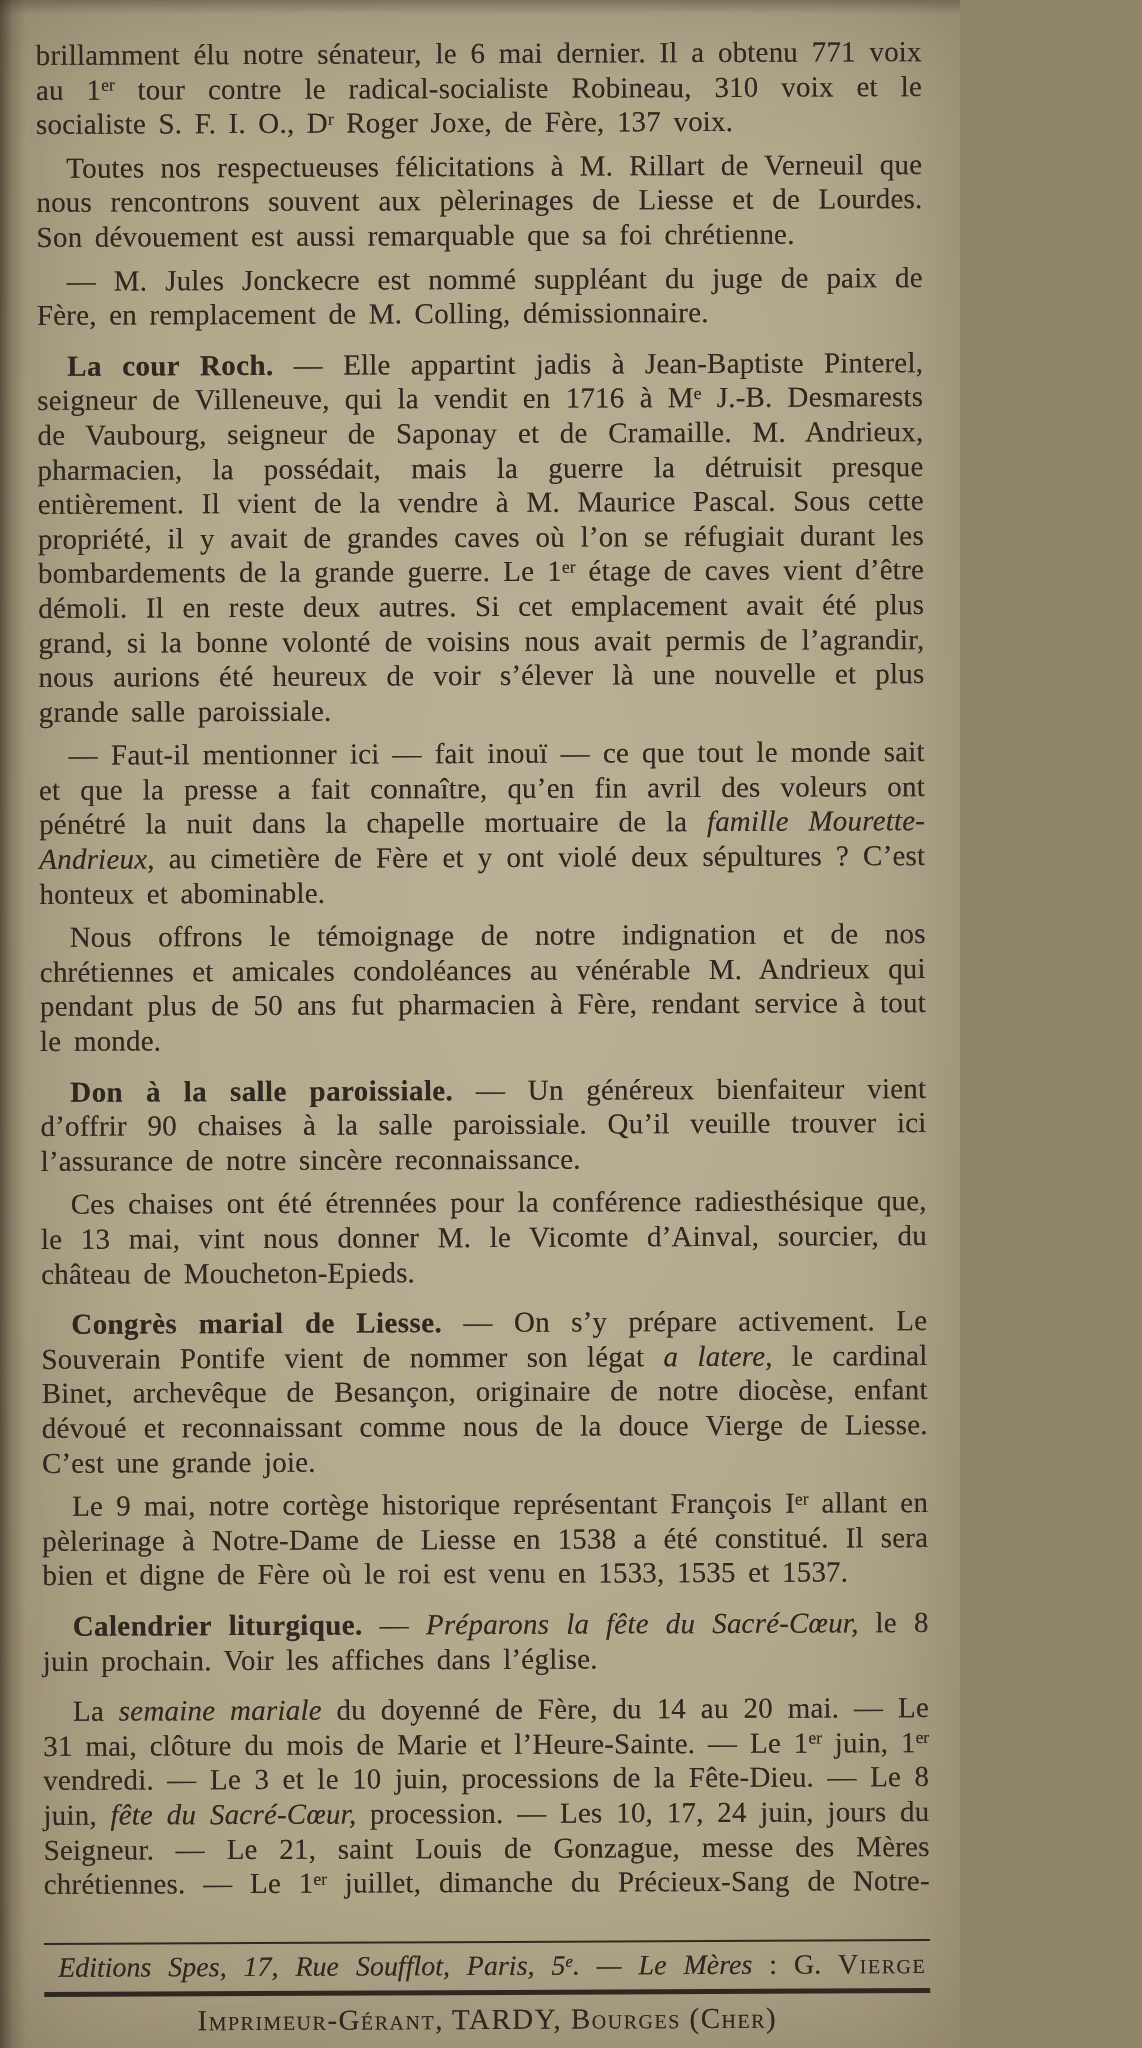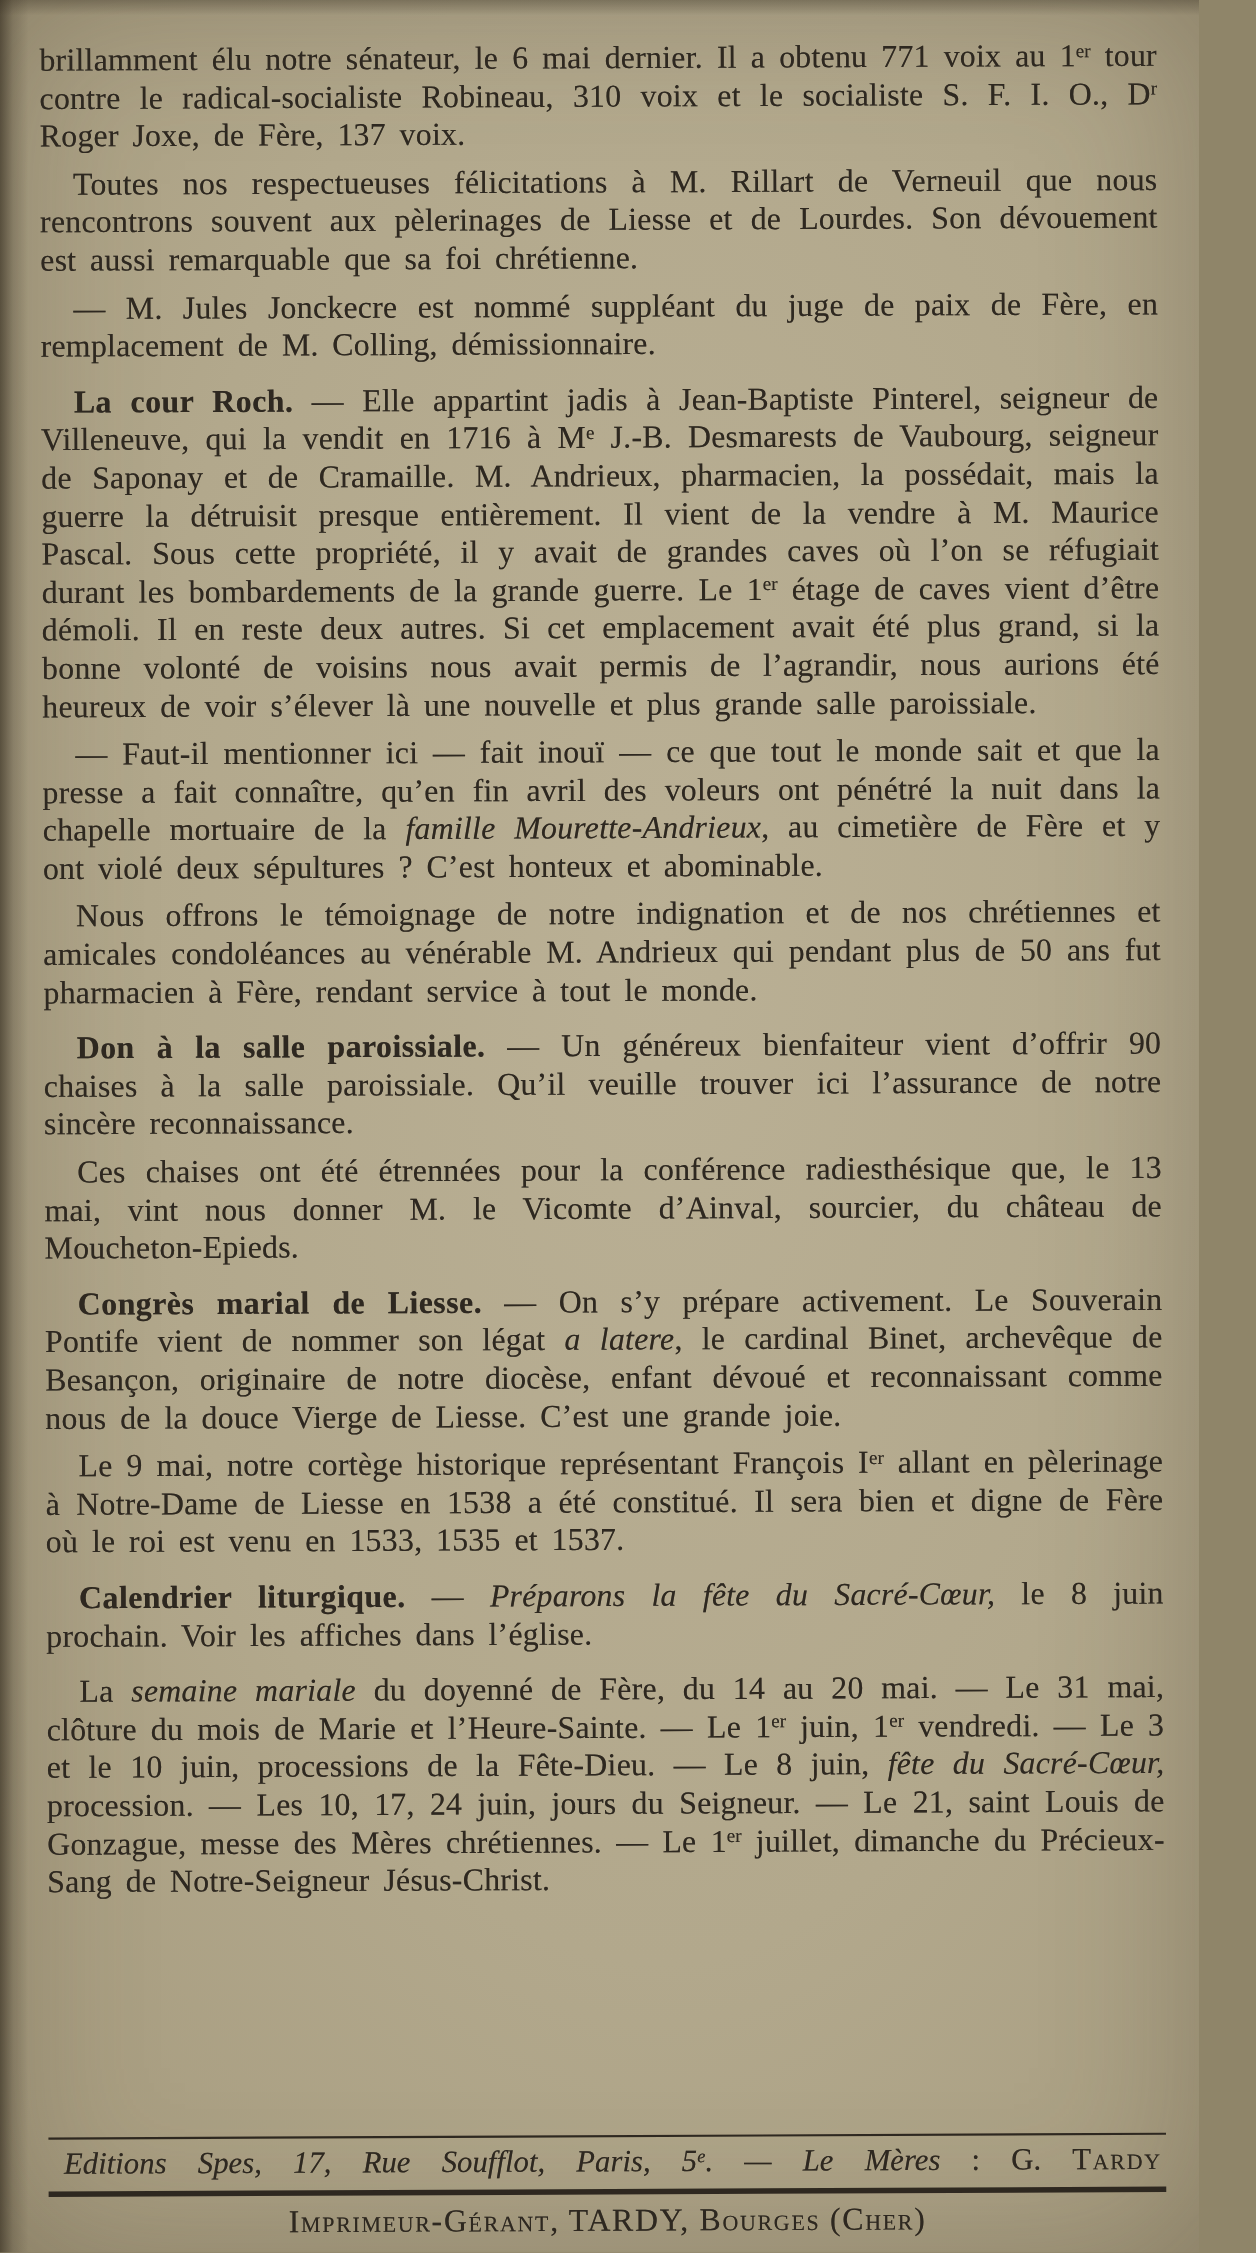--- a/index.html
+++ b/index.html
@@ -8,7 +8,7 @@
 
   .page {
     position: relative;
-    width: 1090px;
+    width: 960px;
     height: 2048px;
     overflow: hidden;
     background: radial-gradient(ellipse at 55% 42%, #bab095 0%, #b2a88c 55%, #a59a7d 100%);

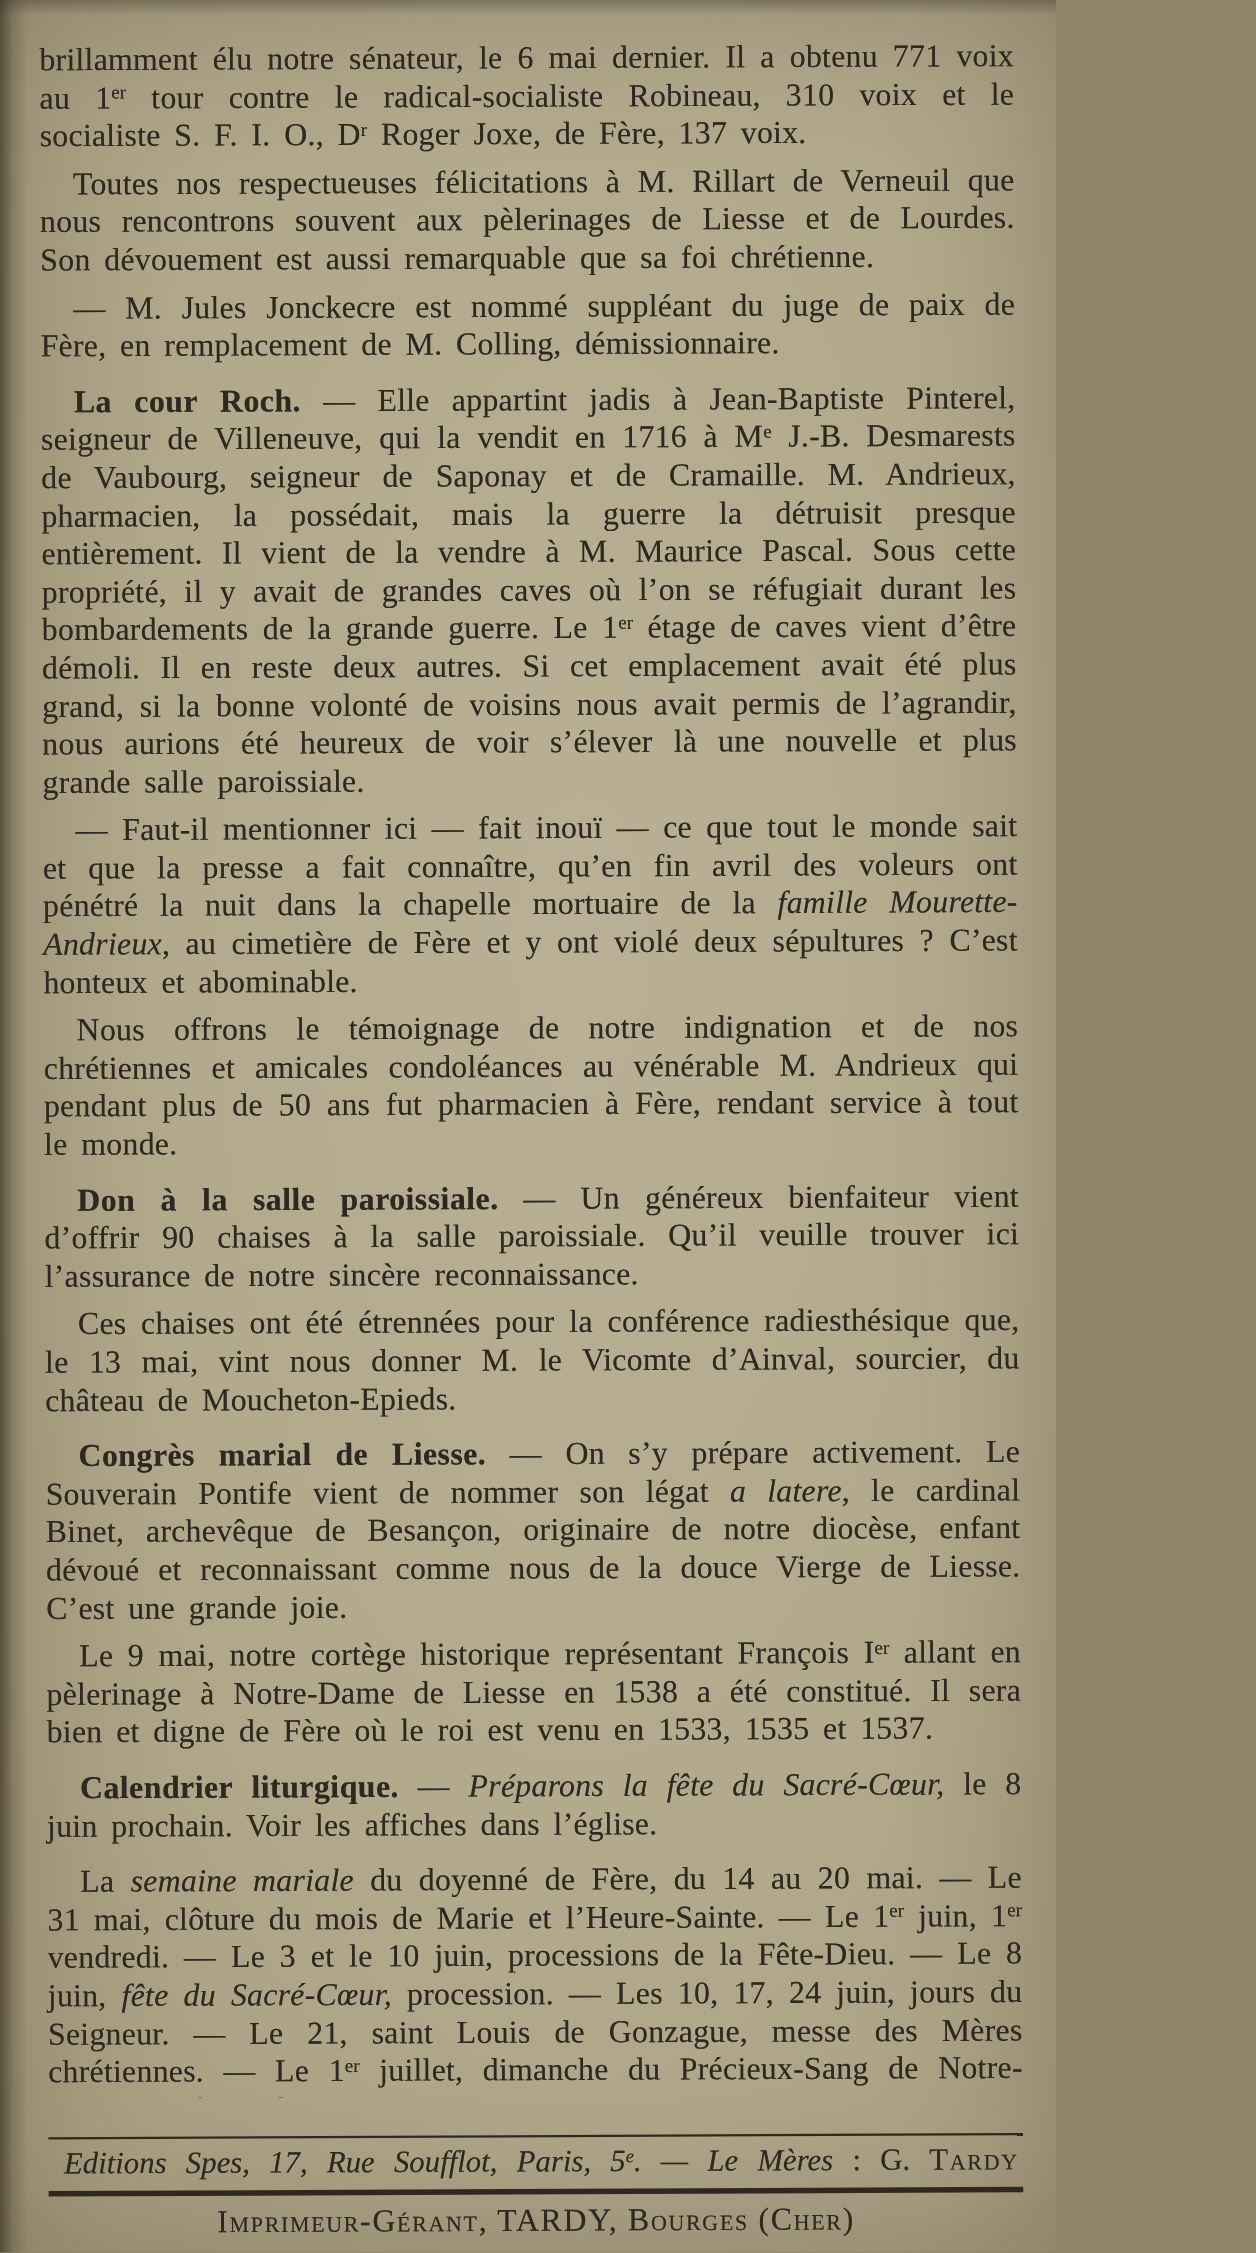--- a/index.html
+++ b/index.html
@@ -96,7 +96,7 @@
       </div>
     <div class="footer">
       <div class="rule thin" style="border-top-color: rgb(46, 40, 32);"></div>
-      <div class="publisher-line"><span class="run italic">Editions Spes, 17, Rue Soufflot, Paris, 5</span><span class="run italic sup">e</span><span class="run italic">. — </span><span class="run italic">Le Mères</span><span class="run"> : G. </span><span class="run smallcaps">Tardy</span></div>
+      <div class="publisher-line"><span class="run italic">Editions Spes, 17, Rue Soufflot, Paris, 5</span><span class="run italic sup">e</span><span class="run italic">. — </span><span class="run italic">Le Mères</span><span class="run"> : G. </span><span class="run smallcaps">Vierge</span></div>
       <div class="rule thick" style="border-top-color: rgb(46, 40, 32);"></div>
       <div class="printer-line"><span class="run smallcaps">Imprimeur-Gérant, TARDY, Bourges (Cher)</span></div>
     </div>

